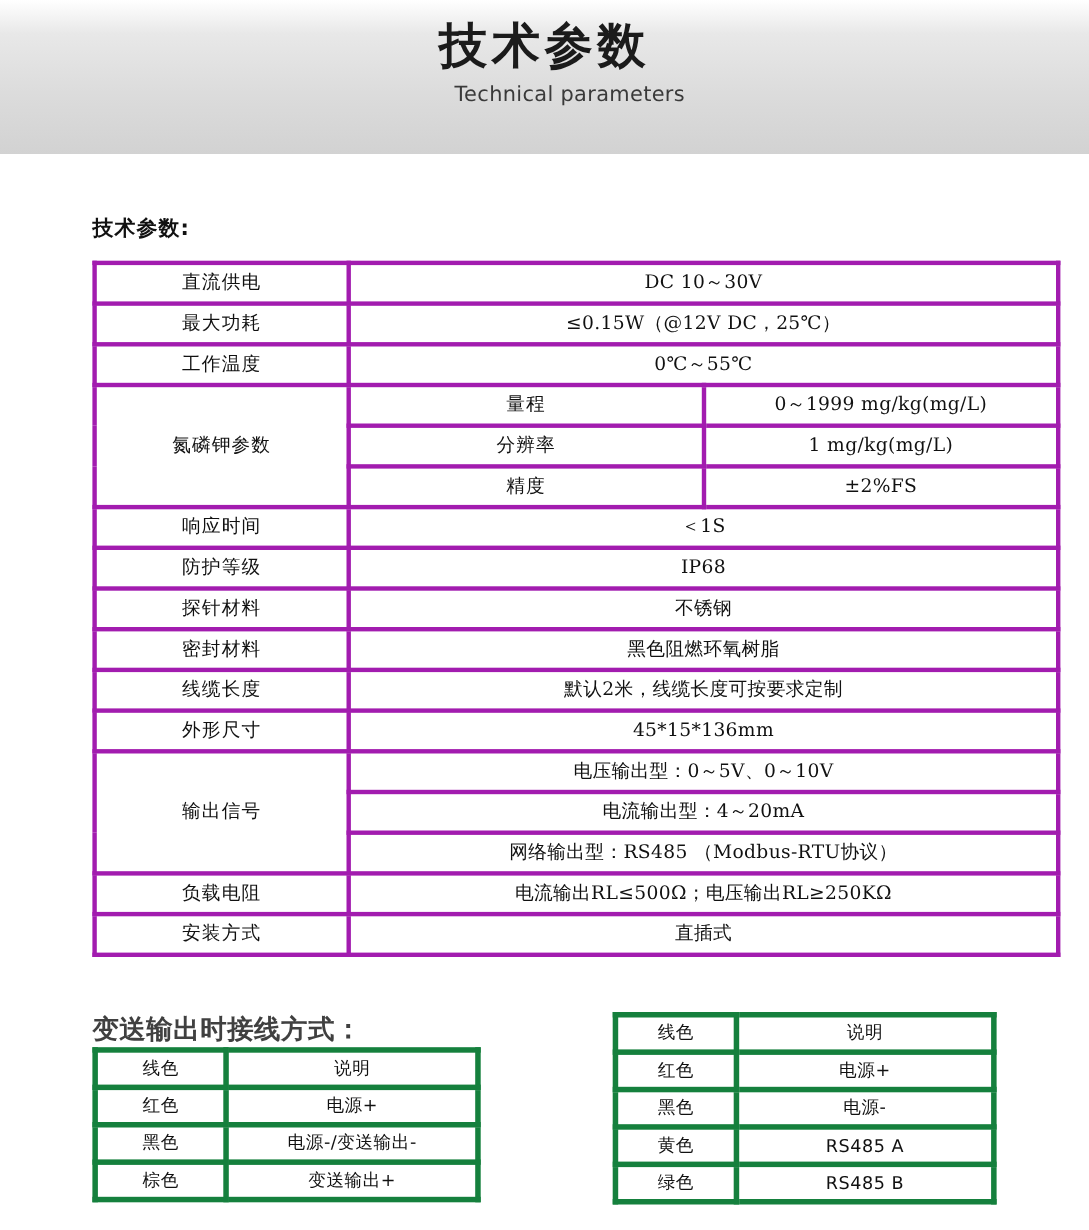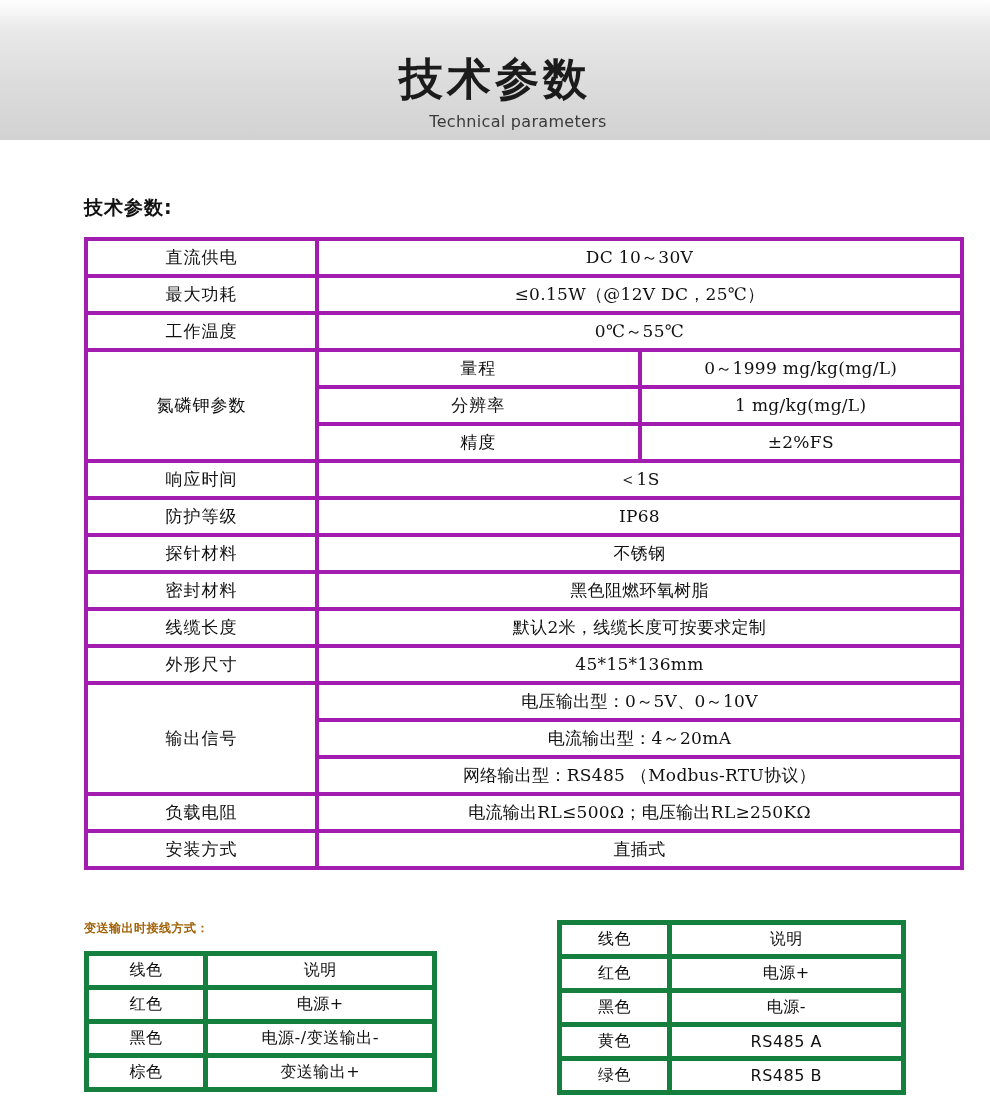--- a/index.html
+++ b/index.html
@@ -25,12 +25,12 @@
     text-align: center;
   }
   .banner-title {
-    font-family: Liberation Sans, sans-serif;
+    font-family: Liberation Serif, serif;
     font-size: 44px;
     font-weight: bold;
     letter-spacing: 4px;
     color: #1b1b1b;
-    padding-top: 53px;
+    padding-top: 16px;
     line-height: 1.2;
   }
   .banner-sub {

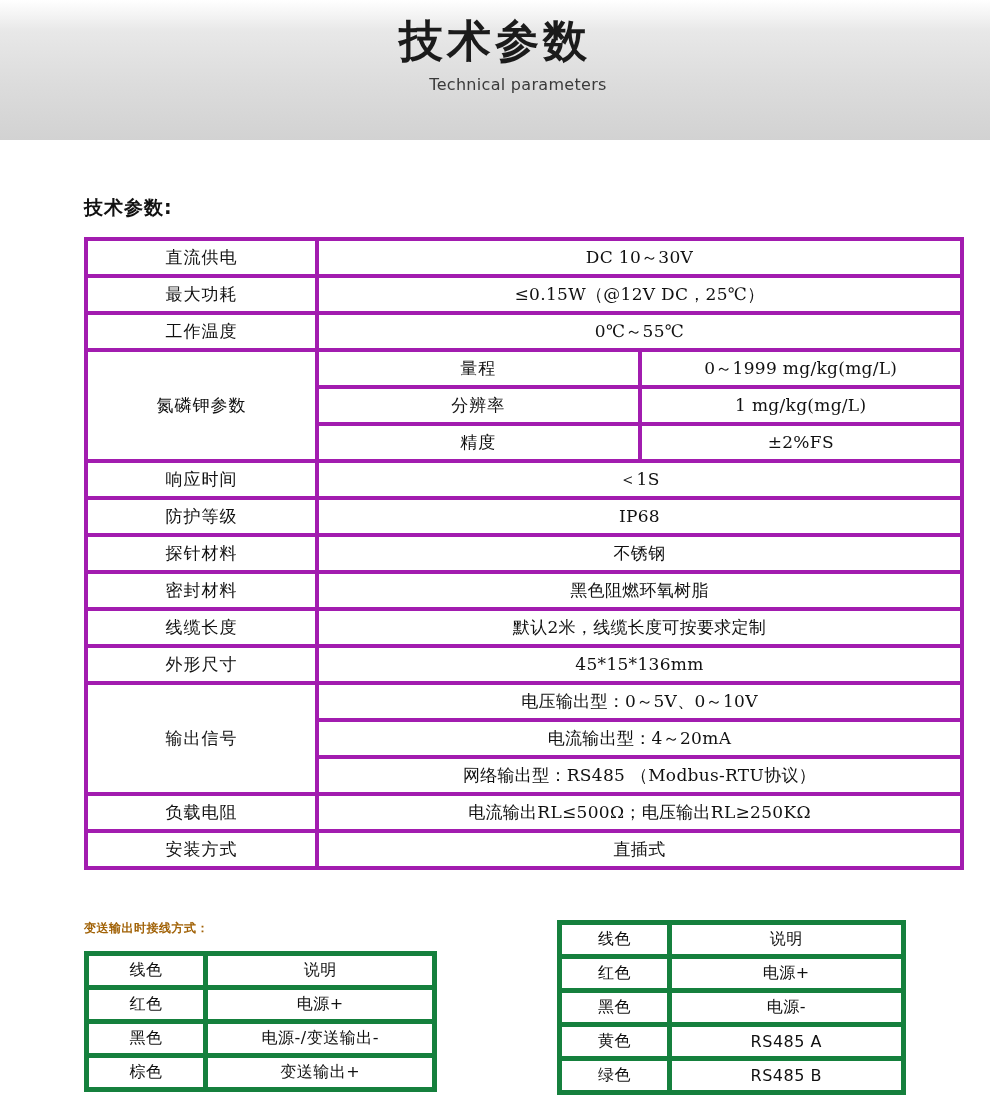--- a/index.html
+++ b/index.html
@@ -35,7 +35,7 @@
   }
   .banner-sub {
     font-family: "DejaVu Sans", sans-serif;
-    font-size: 16px;
+    font-size: 19px;
     color: #3a3a3a;
     margin-top: 6px;
     letter-spacing: 0.3px;

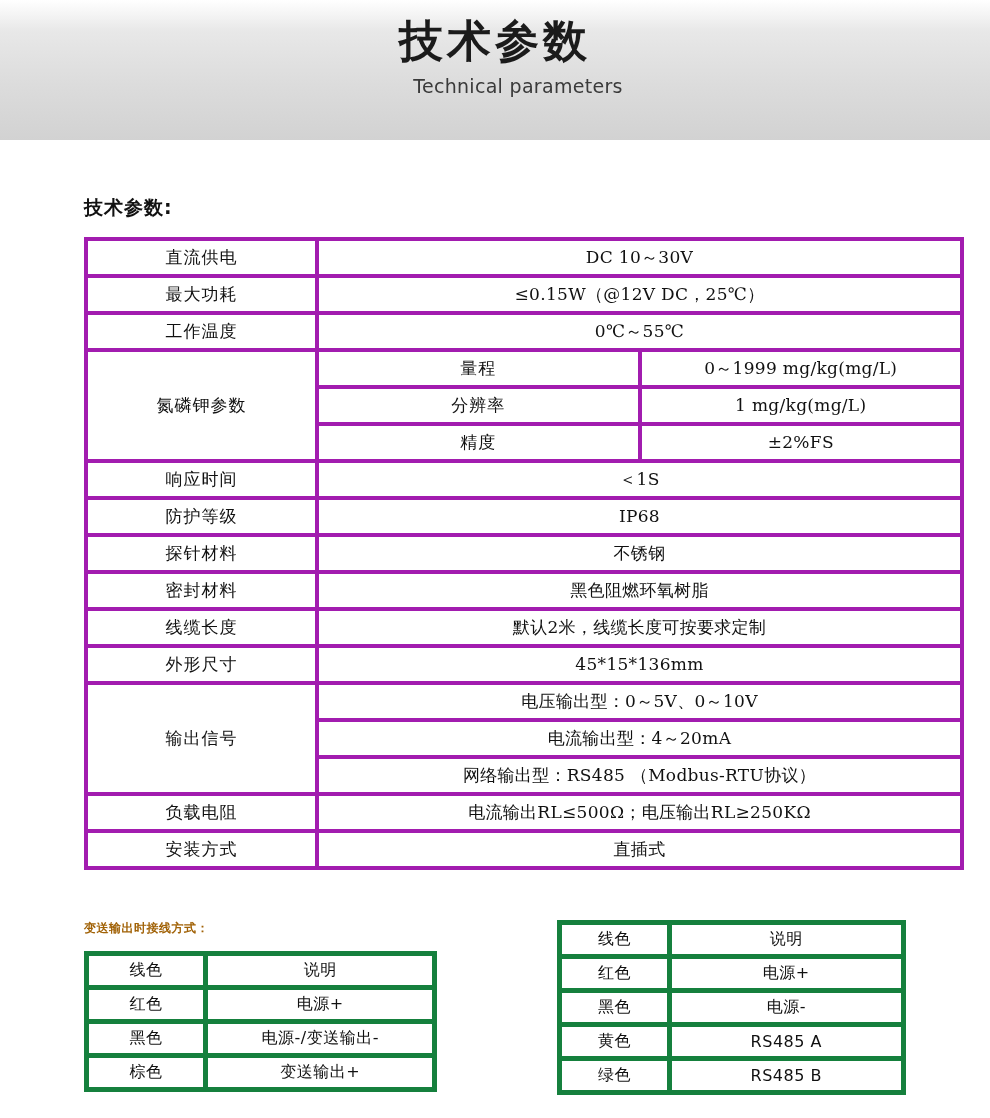--- a/index.html
+++ b/index.html
@@ -106,10 +106,9 @@
   .wire-block { }
   .wire-title {
     font-family: "DejaVu Sans", sans-serif;
-    font-size: 12px;
+    font-size: 24px;
     font-weight: bold;
-    color: #a16207;
-    margin-bottom: 14px;
+    color: #404040;
     letter-spacing: 0.5px;
   }
   table.wire {

